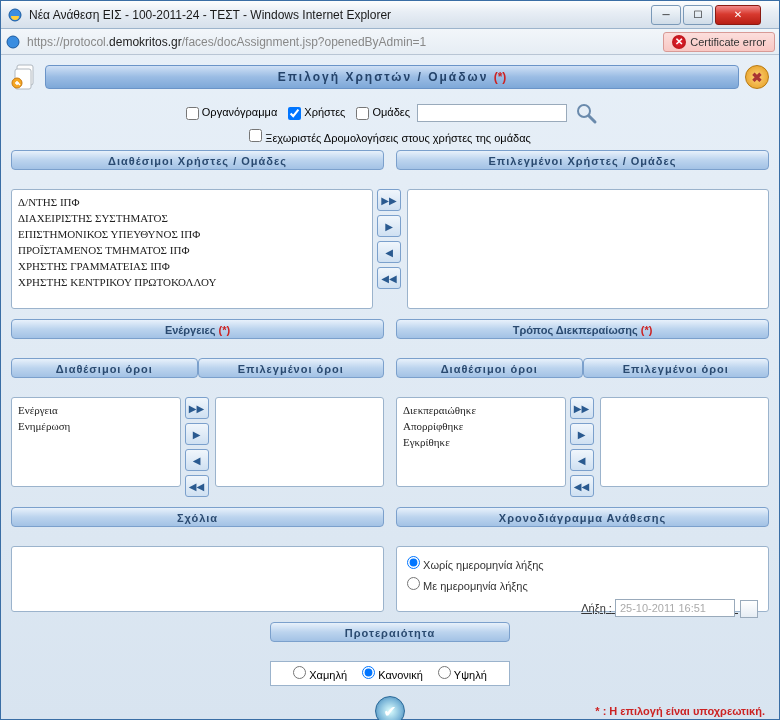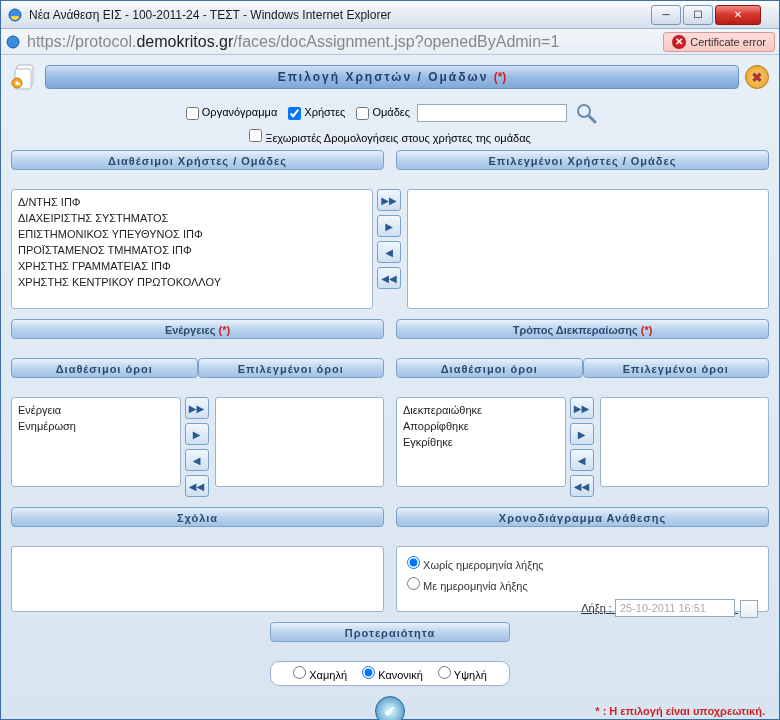--- a/index.html
+++ b/index.html
@@ -16,7 +16,7 @@
   
   .addrbar { height: 26px; background: linear-gradient(#f2f6fa, #e6edf4); border-bottom: 1px solid #b8c5d4; display:flex; align-items:center; padding: 0 4px; gap:6px; }
   .addr-icon { width:16px; height:16px; }
-  .addr-url { flex:1; font-size:16px; color:#888; }
+  .addr-url { flex:1; font-size:12px; color:#888; }
   .addr-url .host { color:#222; }
   .cert-err { background: linear-gradient(#fcdedc, #f8c7c3); border:1px solid #d89a96; border-radius:3px; padding:2px 8px; color:#333; display:flex; align-items:center; gap:4px; font-size:11px; }
   .cert-err .xicon { width:14px; height:14px; border-radius:50%; background:radial-gradient(#e23, #a11); color:#fff; font-weight:bold; display:flex; align-items:center; justify-content:center; font-size:10px;}

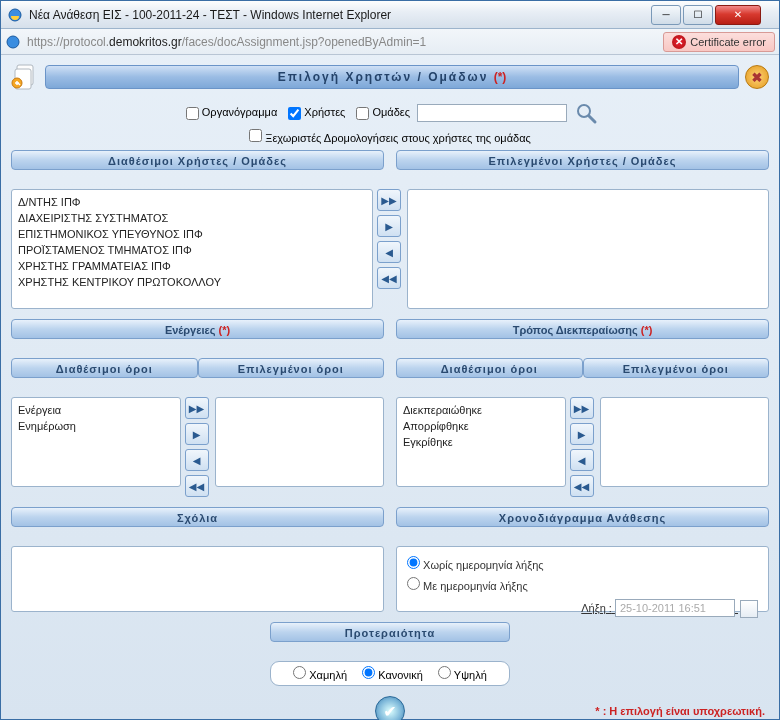--- a/index.html
+++ b/index.html
@@ -46,7 +46,7 @@
   
   .listbox { height:120px; background:#fff; border:1px solid #9bb3cc; border-radius:3px; padding:4px 6px; overflow:auto; font-size:11px; color:#222; }
   .listbox.short { height:90px; }
-  .listbox .item { padding:2px 0; cursor:pointer; }
+  .listbox .item { padding:2px 0; cursor:pointer;font-family:Liberation Serif, serif; }
   
   .pickrow { display:flex; gap:4px; }
   .pickrow .listbox { flex:1; }

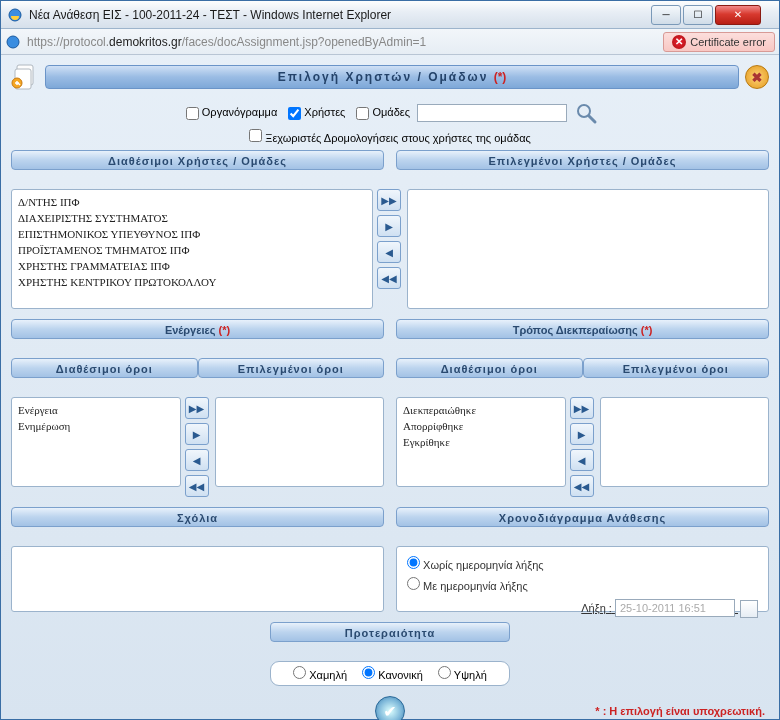--- a/index.html
+++ b/index.html
@@ -66,7 +66,7 @@
   .cal { display:inline-block; width:18px; height:18px; border:1px solid #9ab; background:linear-gradient(#fff,#e6edf4); vertical-align:middle; margin-left:2px; cursor:pointer;}
   
   .prio { width:240px; margin:10px auto 6px; }
-  .prioopts { background:#fff; border:1px solid #9bb3cc; border-radius:9px; padding:4px 12px; text-align:center; }
+  .prioopts { background:#fff; border:1px solid #9bb3cc; border-radius:0; padding:4px 12px; text-align:center; }
   .prioopts label { margin:0 6px; }
   
   .footer { display:flex; align-items:center; justify-content:center; position:relative; padding:4px 0; }

